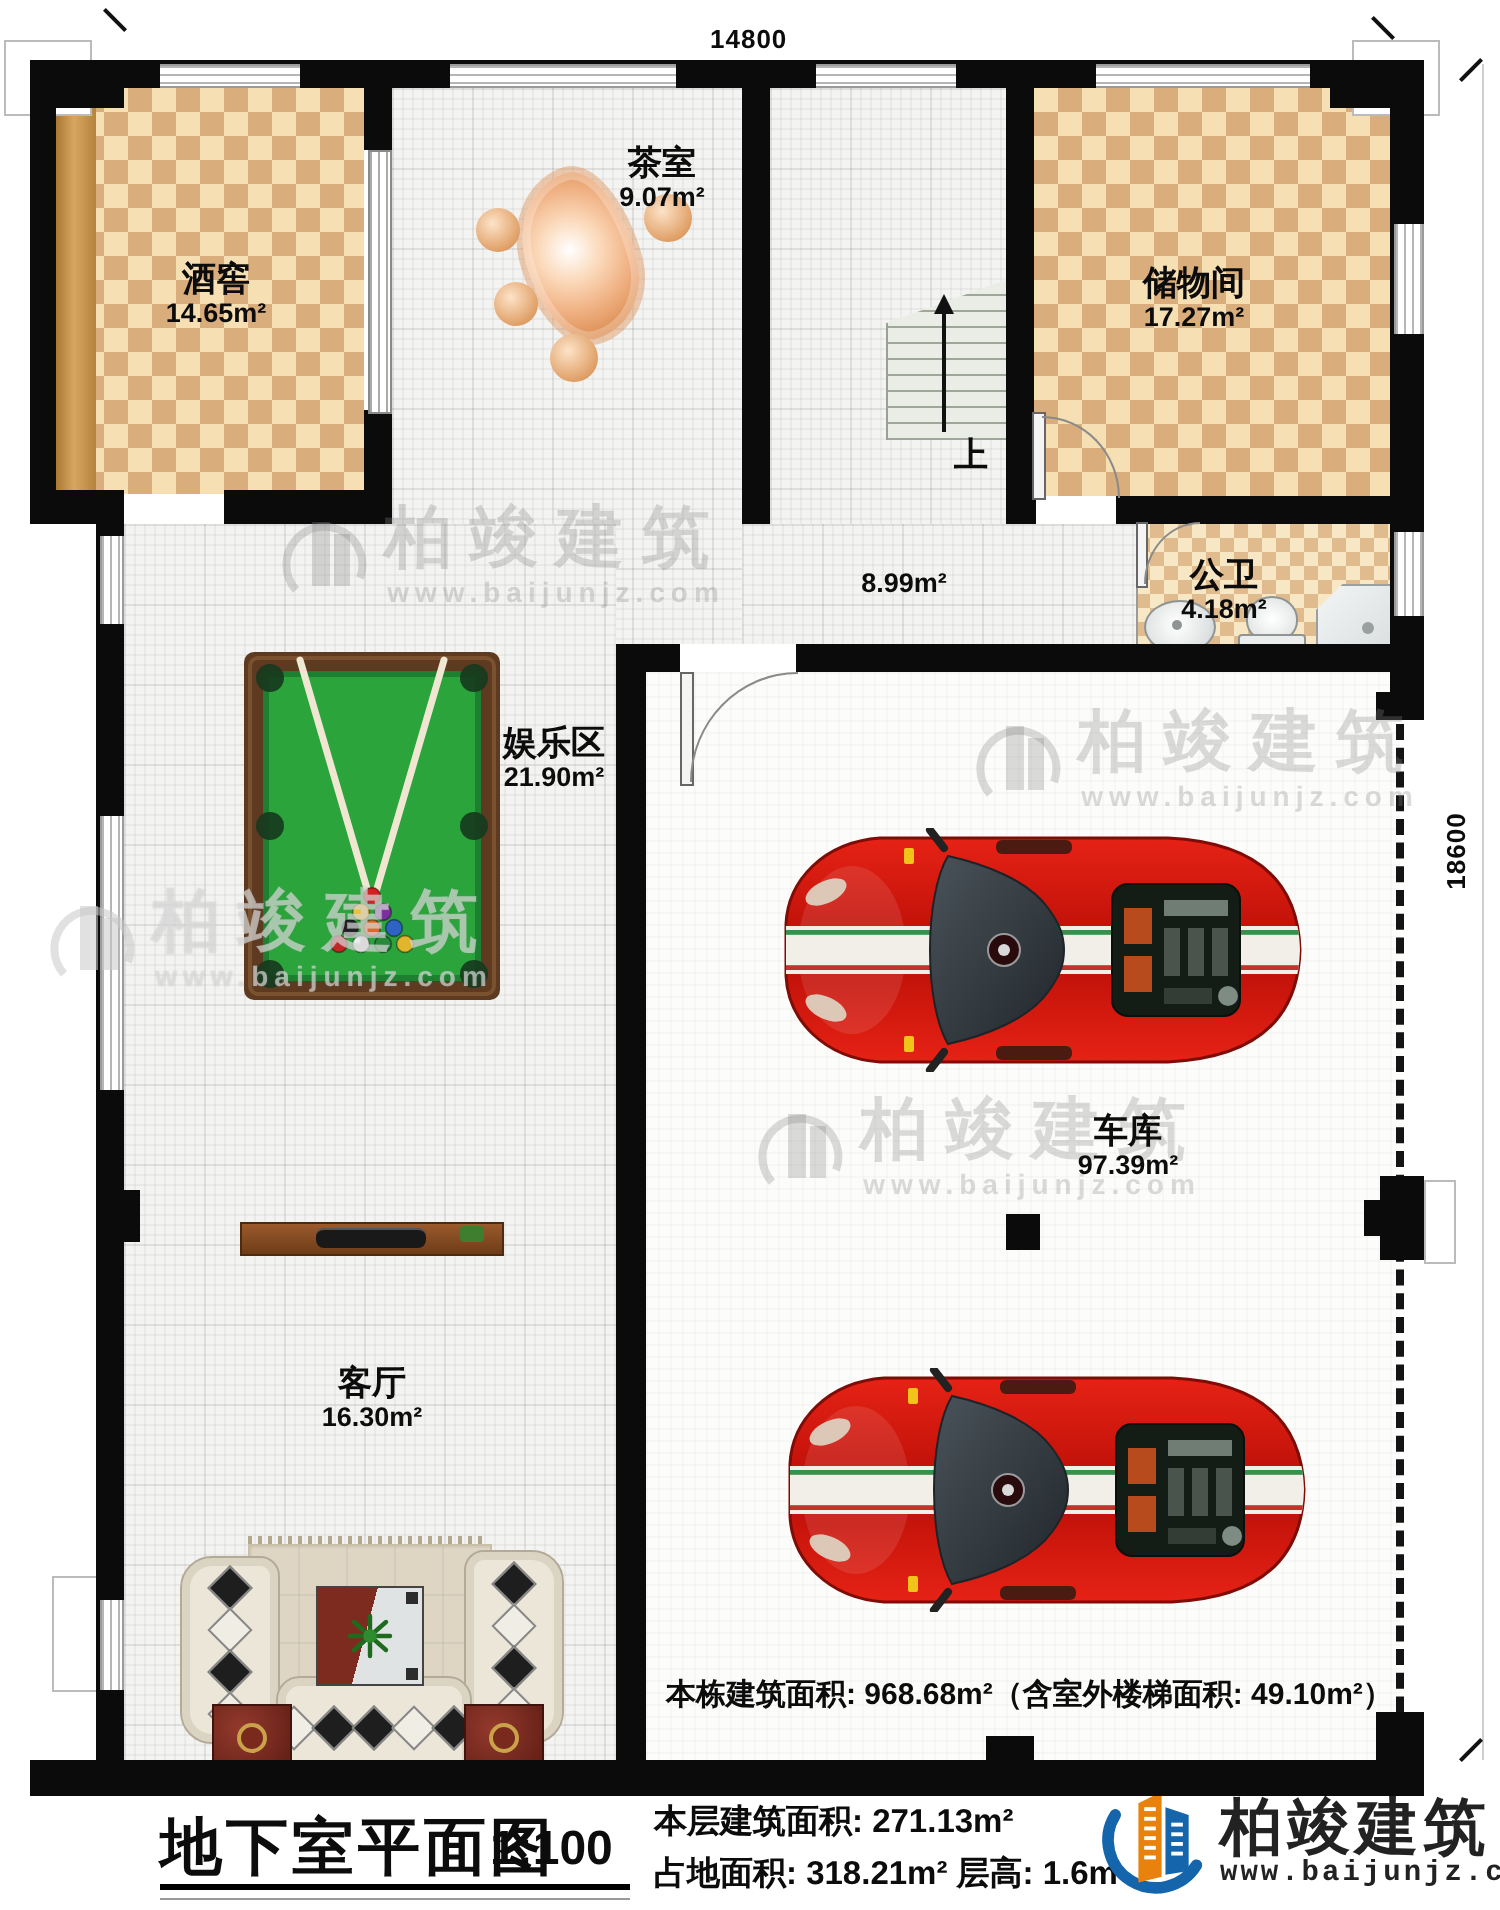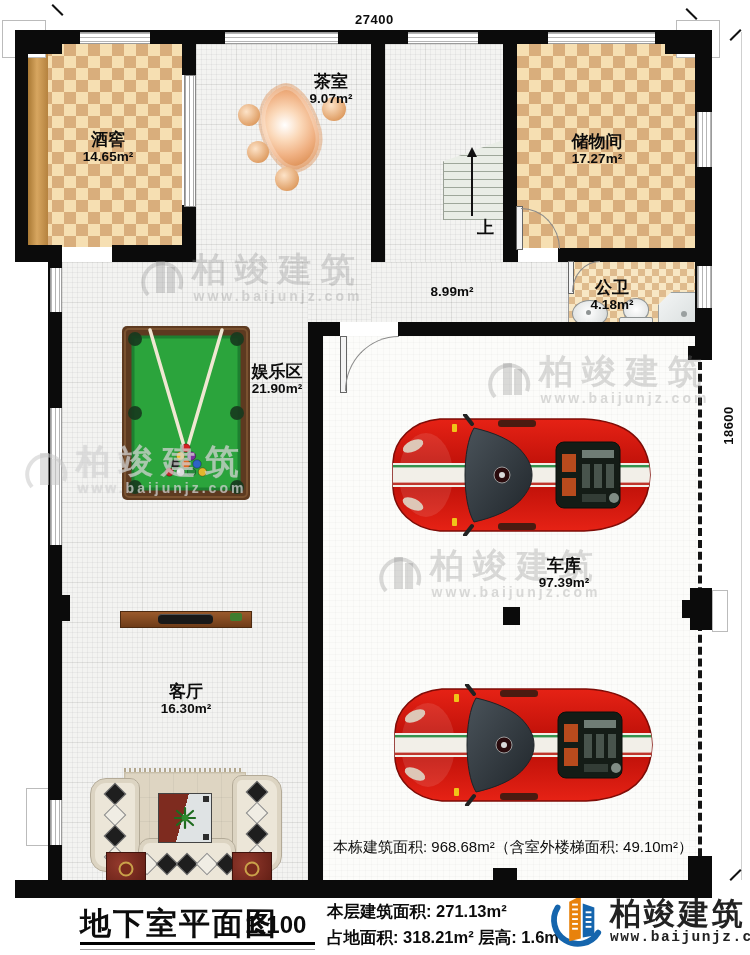--- a/index.html
+++ b/index.html
@@ -302,7 +302,7 @@
   <div class="abs tick" style="left:728px;top:34px;transform:rotate(-45deg);z-index:3;"></div>
   <div class="abs tick" style="left:728px;top:874px;transform:rotate(-45deg);z-index:3;"></div>
 
-  <div class="abs dim" style="left:355px;top:12px;">27400</div>
+  <div class="abs dim" style="left:355px;top:12px;">14800</div>
   <div class="abs dim" style="left:706px;top:418px;transform:rotate(-90deg);transform-origin:center;width:44px;text-align:center;">18600</div>
 
   <div class="abs lbl" style="left:108px;top:130px;">

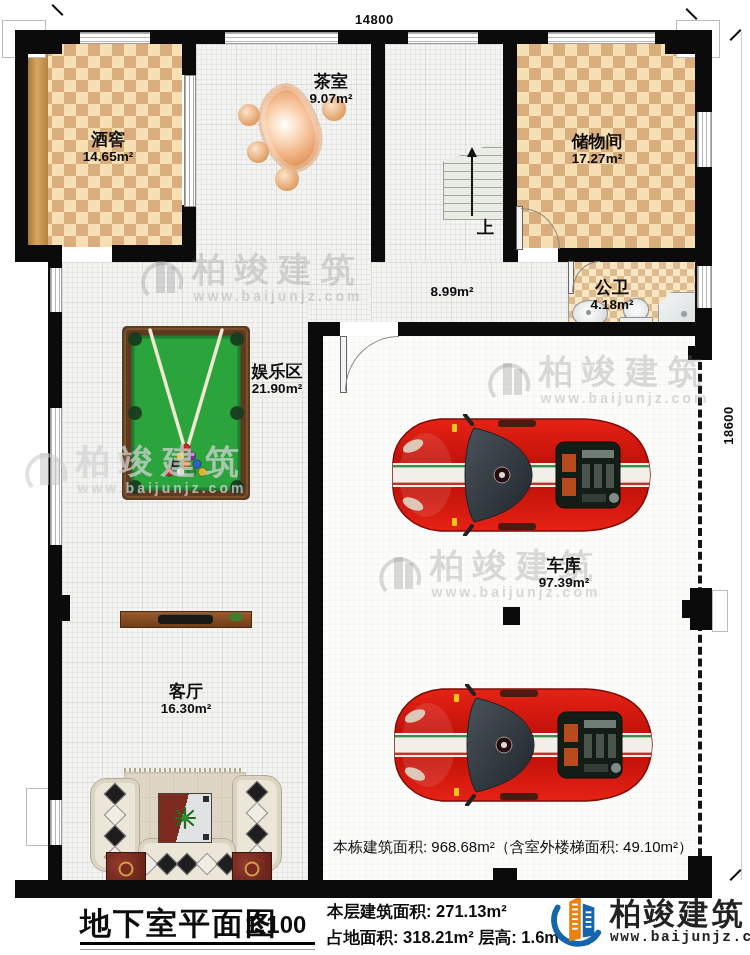--- a/index.html
+++ b/index.html
@@ -61,7 +61,7 @@
   .pil{width:14px;height:14px;transform:rotate(45deg);border:1px solid #888;}
   .pilA{background:#1e1e1e;} .pilB{background:#f0ede4;}
   
-  .note{font-size:15px;font-weight:400;white-space:nowrap;z-index:32;}
+  .note{font-size:15px;font-weight:700;white-space:nowrap;z-index:32;}
   .ftitle{font-size:31px;font-weight:700;letter-spacing:2px;}
   .fscale{font-size:24px;font-weight:700;}
   .fstats{font-size:16.5px;font-weight:700;line-height:1.55;white-space:nowrap;}

